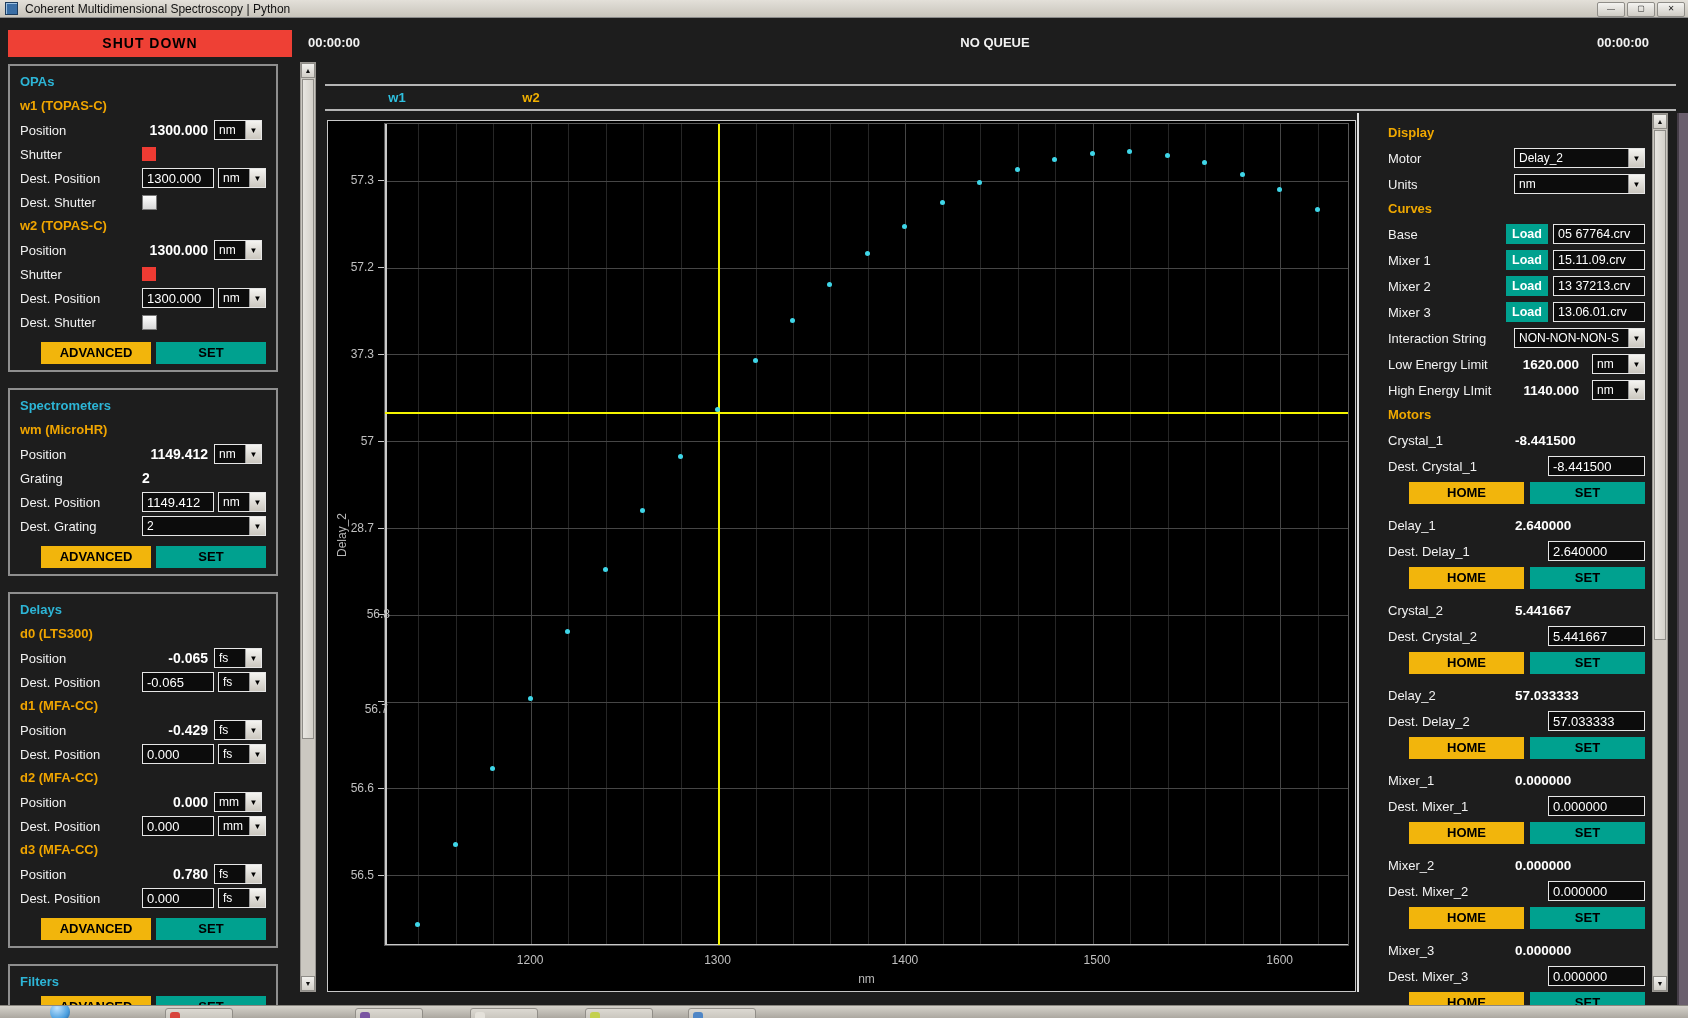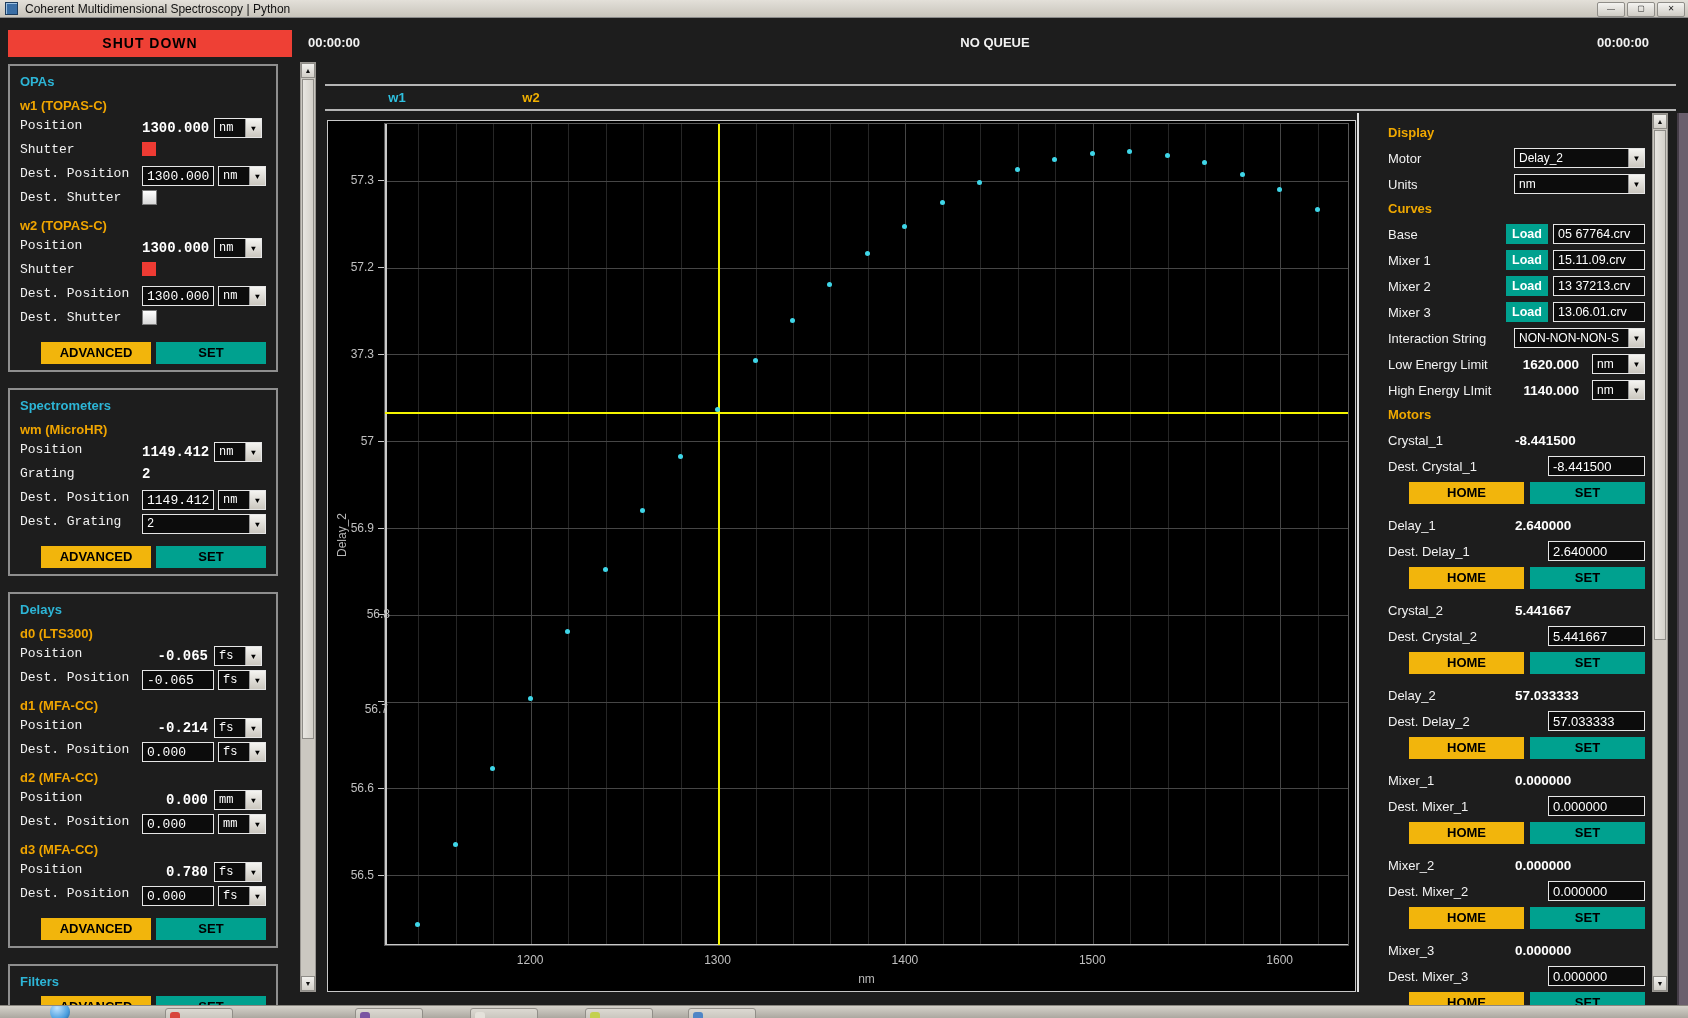--- a/index.html
+++ b/index.html
@@ -36,7 +36,7 @@
   .section{border:2px solid #8e8e8e;margin-bottom:16px;padding:4px 10px 6px 10px;background:#1d1d1d;}
   .sec-title{color:#2db5d6;font-weight:bold;font-size:13px;height:24px;line-height:24px;}
   .grp-name{color:#f0a500;font-weight:bold;font-size:13px;height:24px;line-height:24px;}
-  .row{display:flex;height:24px;align-items:flex-start;font-family:Liberation Mono, monospace;}
+  .row{display:flex;height:24px;align-items:center;}
   .row .lbl{flex:1;color:#f2f2f2;font-size:13px;}
   .ctrl{width:124px;display:flex;align-items:center;}
   .val{width:72px;text-align:right;color:#fff;font-weight:bold;font-size:14px;padding-right:6px;box-sizing:border-box;}

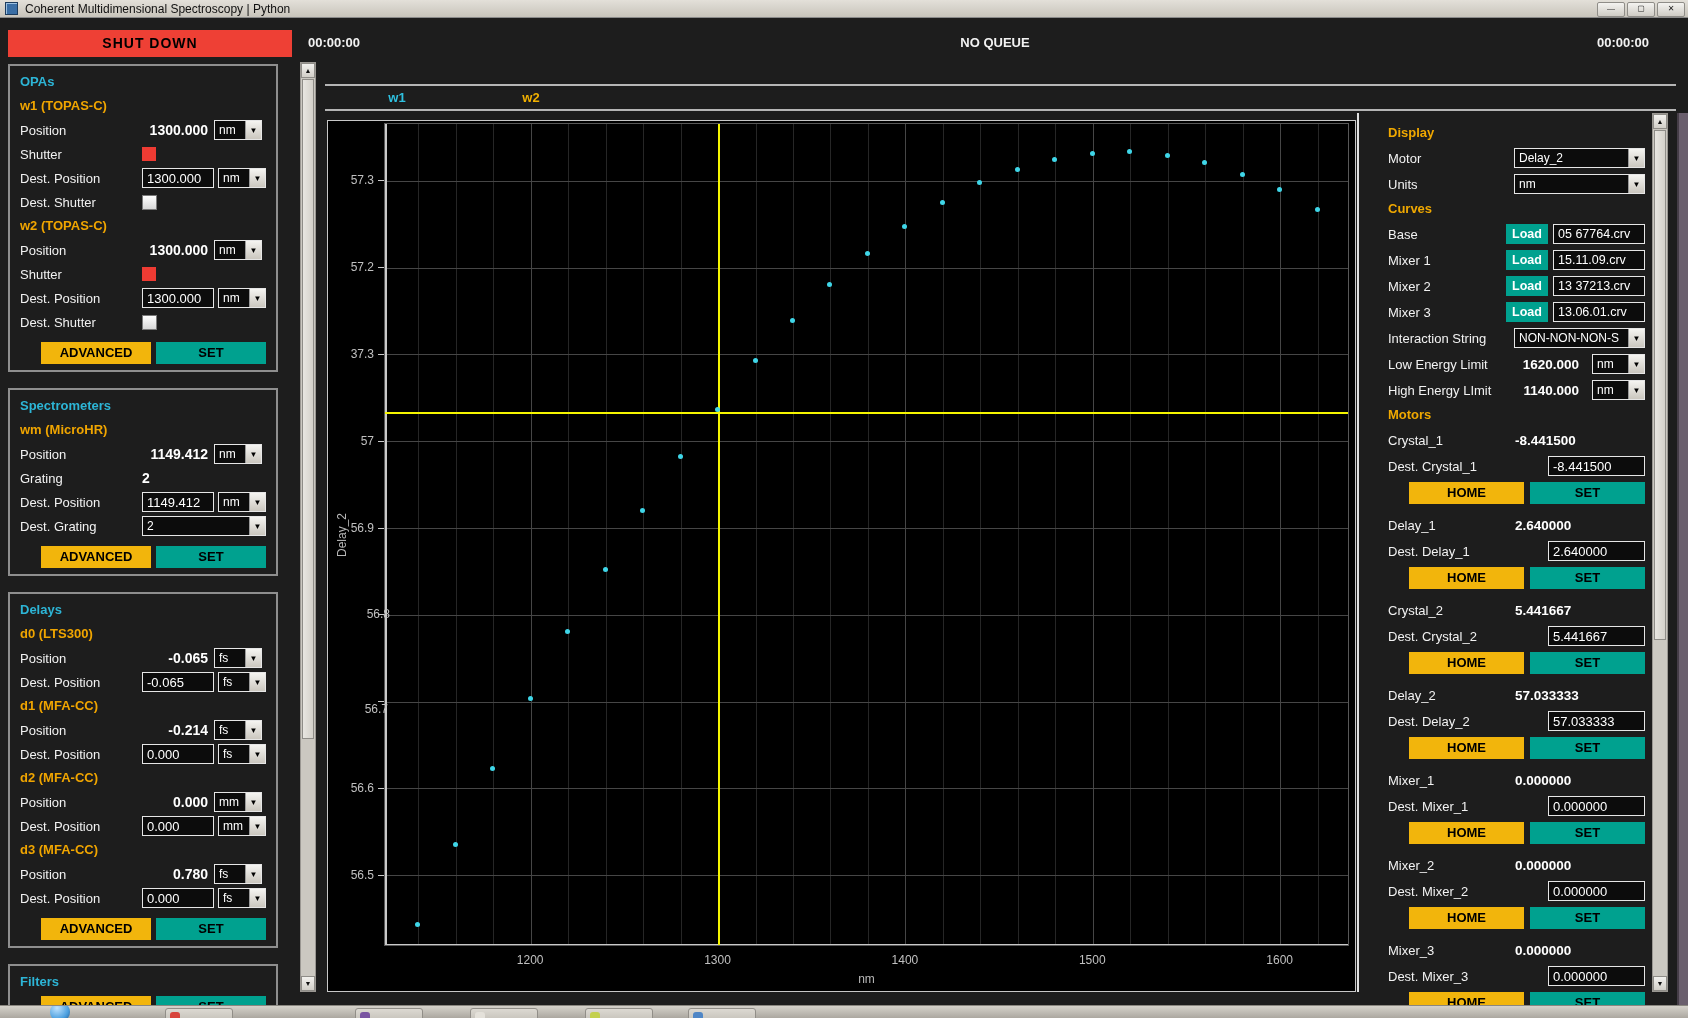--- a/index.html
+++ b/index.html
@@ -391,7 +391,7 @@
       <div class="gl" style="left: 50px; top: 319.741px; width: 6px; height: 1px; background: rgb(200, 200, 200);"></div>
       <div class="tick-label" style="left: 6px; top: 312.741px; width: 40px; text-align: right;">57</div>
       <div class="gl" style="left: 50px; top: 406.555px; width: 6px; height: 1px; background: rgb(200, 200, 200);"></div>
-      <div class="tick-label" style="left: 6px; top: 399.555px; width: 40px; text-align: right;">56.9</div>
+      <div class="tick-label" style="left: 6px; top: 399.555px; width: 40px; text-align: right;">28.7</div>
       <div class="gl" style="left: 50px; top: 493.369px; width: 6px; height: 1px; background: rgb(200, 200, 200);"></div>
       <div class="tick-label" style="left: 22px; top: 486.369px; width: 40px; text-align: right;">56.8</div>
       <div class="gl" style="left: 50px; top: 580.184px; width: 6px; height: 1px; background: rgb(200, 200, 200);"></div>

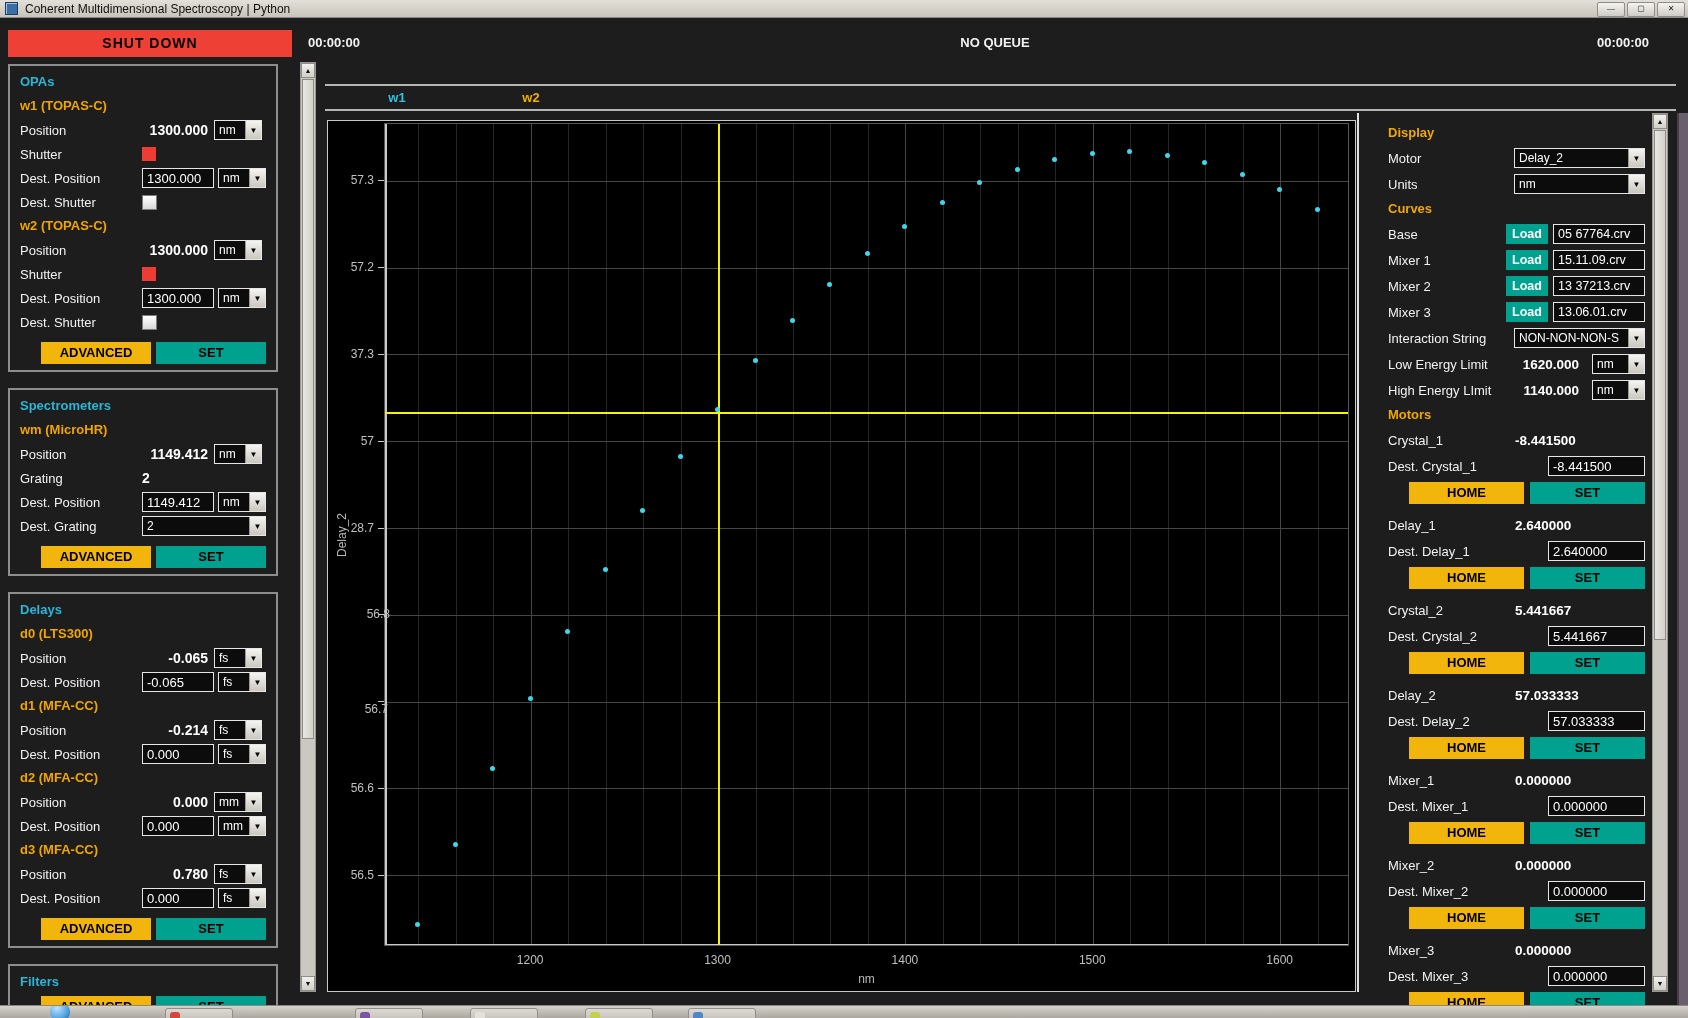--- a/index.html
+++ b/index.html
@@ -258,7 +258,7 @@
         <div class="row">
           <span class="lbl">Position</span>
           <div class="ctrl">
-            <span class="val">-0.214</span>
+            <span class="val">-0.429</span>
             <div class="sel unit">
               <span class="txt">fs</span>
               <span class="arrow">▼</span>

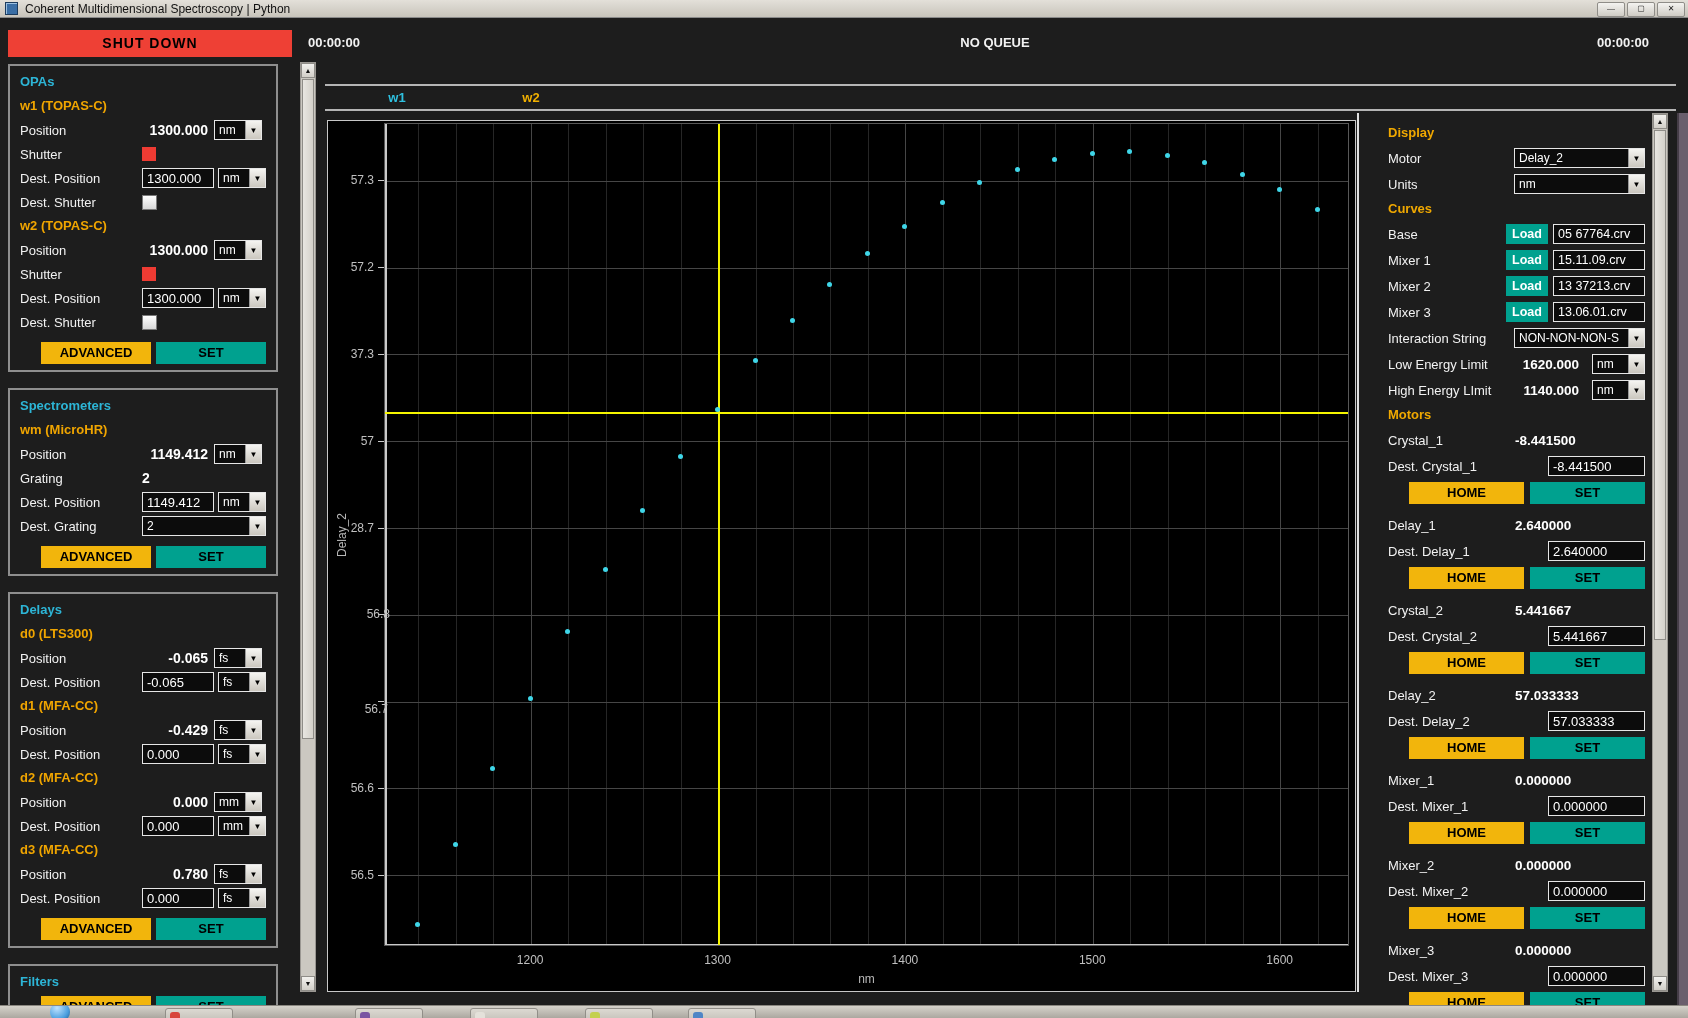--- a/index.html
+++ b/index.html
@@ -380,7 +380,7 @@
       <div class="tick-label" style="left: 184.155px; top: 832px; width: 36px; text-align: center;">1200</div>
       <div class="tick-label" style="left: 371.534px; top: 832px; width: 36px; text-align: center;">1300</div>
       <div class="tick-label" style="left: 558.913px; top: 832px; width: 36px; text-align: center;">1400</div>
-      <div class="tick-label" style="left: 746.291px; top: 832px; width: 36px; text-align: center;">1500</div>
+      <div class="tick-label" style="left: 746.291px; top: 832px; width: 36px; text-align: right;">1500</div>
       <div class="tick-label" style="left: 933.67px; top: 832px; width: 36px; text-align: center;">1600</div>
       <div class="gl" style="left: 50px; top: 59.2975px; width: 6px; height: 1px; background: rgb(200, 200, 200);"></div>
       <div class="tick-label" style="left: 6px; top: 52.2975px; width: 40px; text-align: right;">57.3</div>

